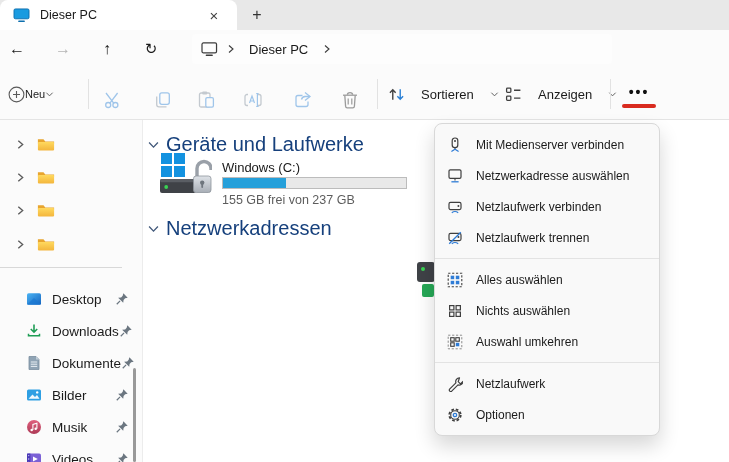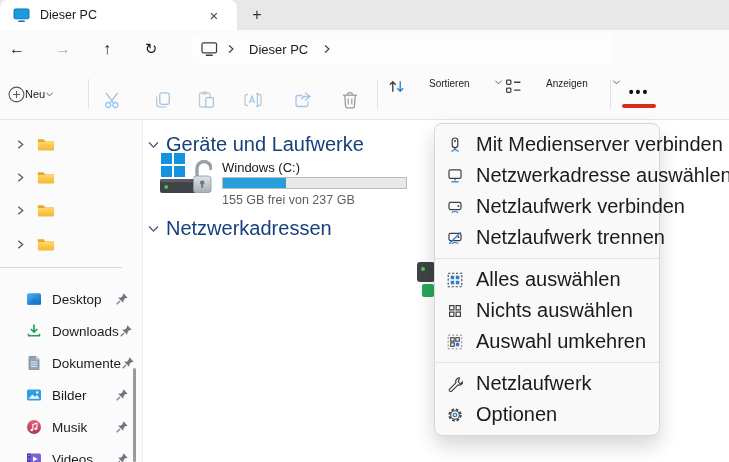--- a/index.html
+++ b/index.html
@@ -39,8 +39,8 @@
   .tb-new{position:absolute;left:8px;top:10px;height:32px;display:flex;align-items:center;gap:0;
           font-size:11px;color:#1b1b1b;}
   .tb-icon-btn{position:absolute;top:90px;width:20px;height:20px;}
-  .tb-drop{position:absolute;top:10px;height:32px;display:flex;align-items:flex-start;gap:24px;
-           font-size:10px;color:#1b1b1b;}
+  .tb-drop{position:absolute;top:10px;height:32px;display:flex;align-items:center;gap:16px;
+           font-size:13px;color:#1b1b1b;}
   .tb-more{position:absolute;left:620px;top:10px;width:38px;height:32px;display:flex;
            align-items:center;justify-content:center;}
   .more-dots{font-size:14px;letter-spacing:2px;color:#111;font-weight:bold;line-height:1;

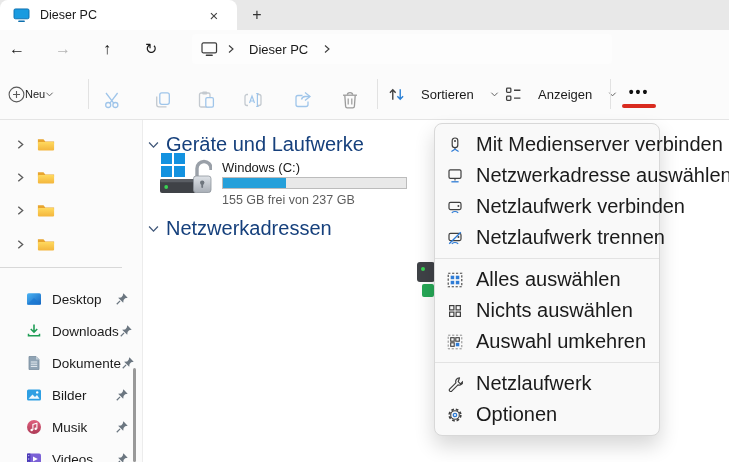--- a/index.html
+++ b/index.html
@@ -83,7 +83,7 @@
         box-shadow:0 10px 20px rgba(0,0,0,.16);padding:5px 0;z-index:10;}
   .menu-item{height:31px;display:flex;align-items:center;padding:0 12px;gap:13px;}
   .m-icon{width:16px;height:16px;flex:0 0 16px;}
-  .m-label{font-size:20px;color:#1b1b1b;white-space:nowrap;}
+  .m-label{font-size:12px;color:#1b1b1b;white-space:nowrap;}
   .menu-sep{height:1px;background:#e3e3e3;margin:5px 0;}
 </style>
 </head>

